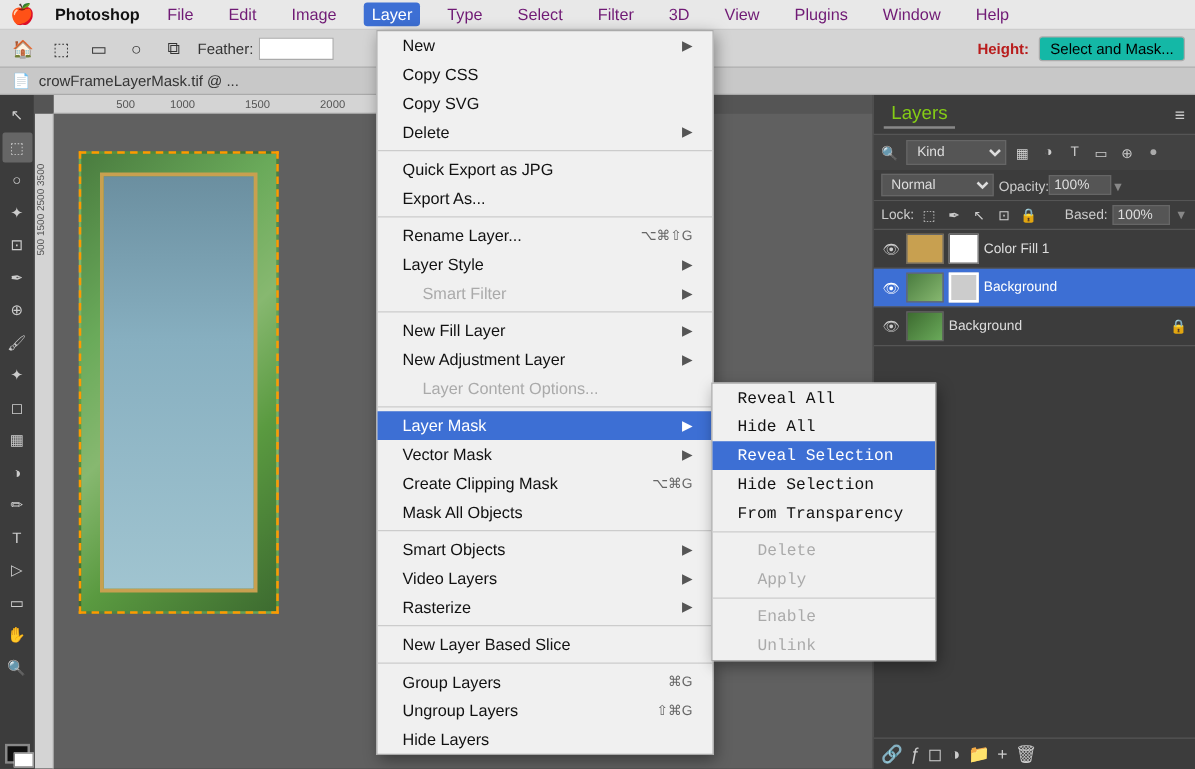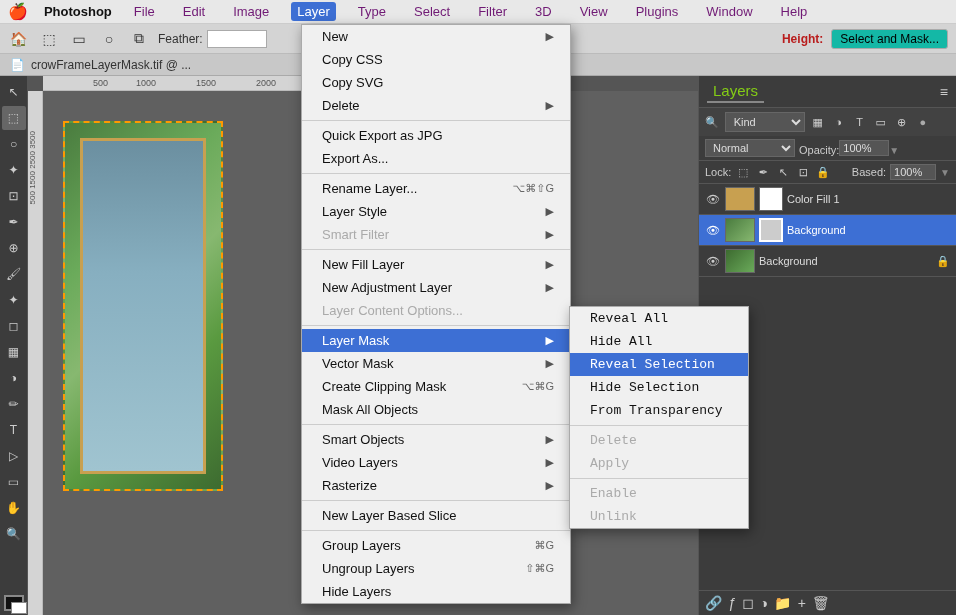--- a/index.html
+++ b/index.html
@@ -383,6 +383,7 @@
     .menu-item.disabled {
       color: #aaa;
       cursor: default;
+      margin-left: 16px;
     }
     .menu-separator {
       height: 1px;

